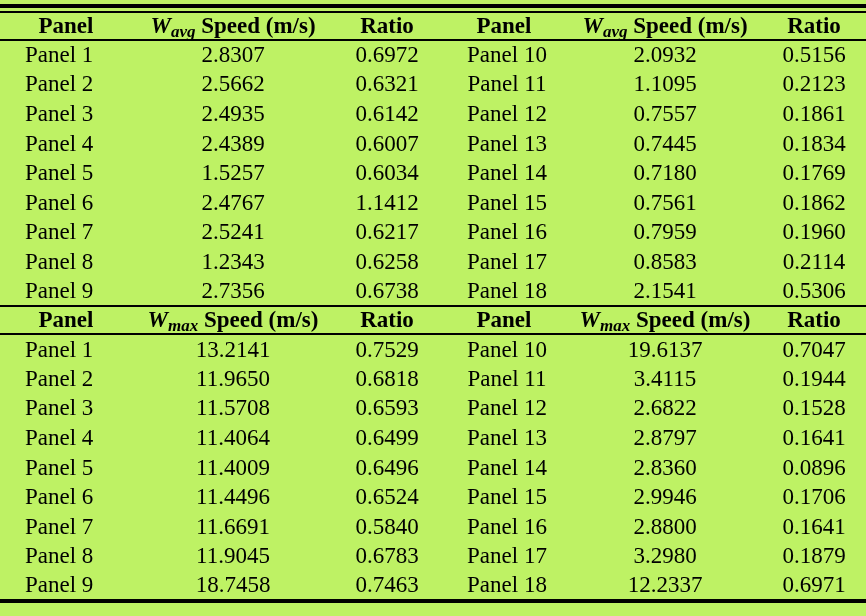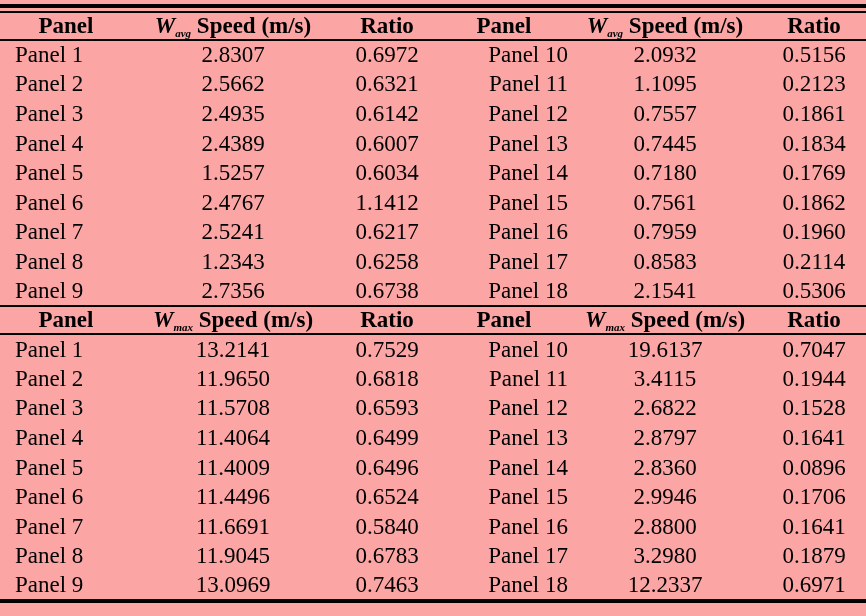--- a/index.html
+++ b/index.html
@@ -14,7 +14,7 @@
   .sheet {
     width: 866px;
     height: 616px;
-    background: #fca5a5;
+    background: #bef264;
     padding-top: 4px;
   }
   .rule-thick-top {

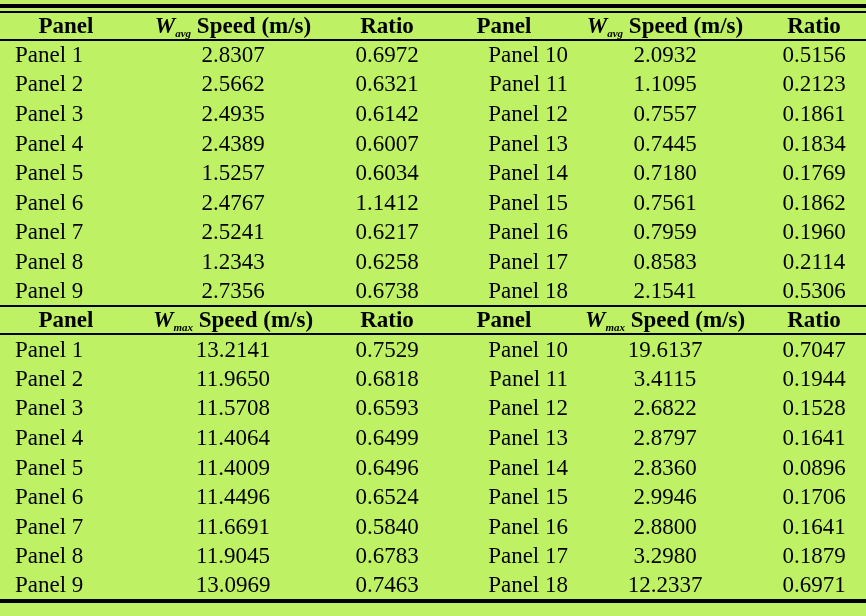--- a/index.html
+++ b/index.html
@@ -56,7 +56,7 @@
   sub.wsub {
     font-style: italic;
     font-weight: bold;
-    font-size: 11px;
+    font-size: 17px;
     line-height: 0;
     vertical-align: -4px;
   }

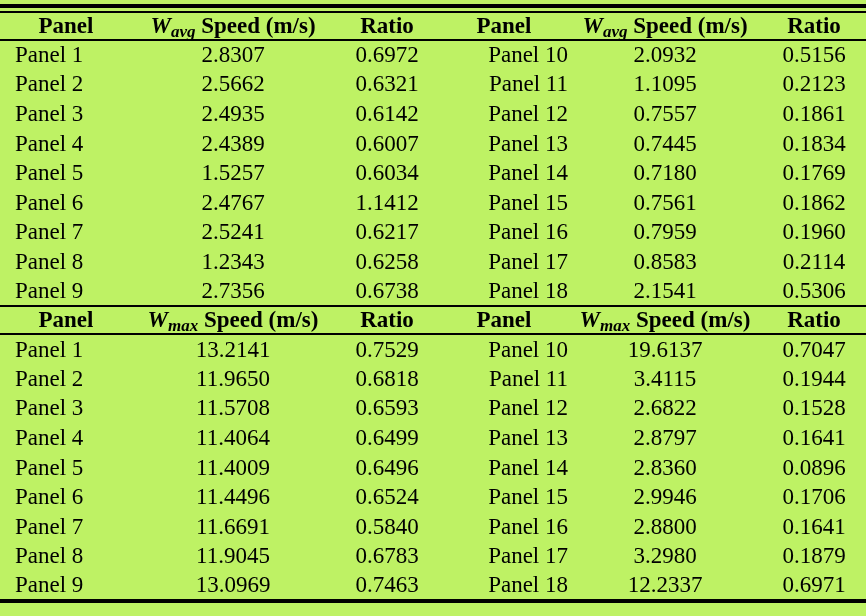--- a/index.html
+++ b/index.html
@@ -61,7 +61,7 @@
     vertical-align: -4px;
   }
   tr.data-row { height: 29.6px; }
-  td.cell-panel-l { text-align: left; padding-left: 15px; }
+  td.cell-panel-l { text-align: left; padding-left: 25px; }
   td.cell-panel-r { text-align: right; padding-left: 6px; }
   td.cell-num { text-align: center; }
 </style>

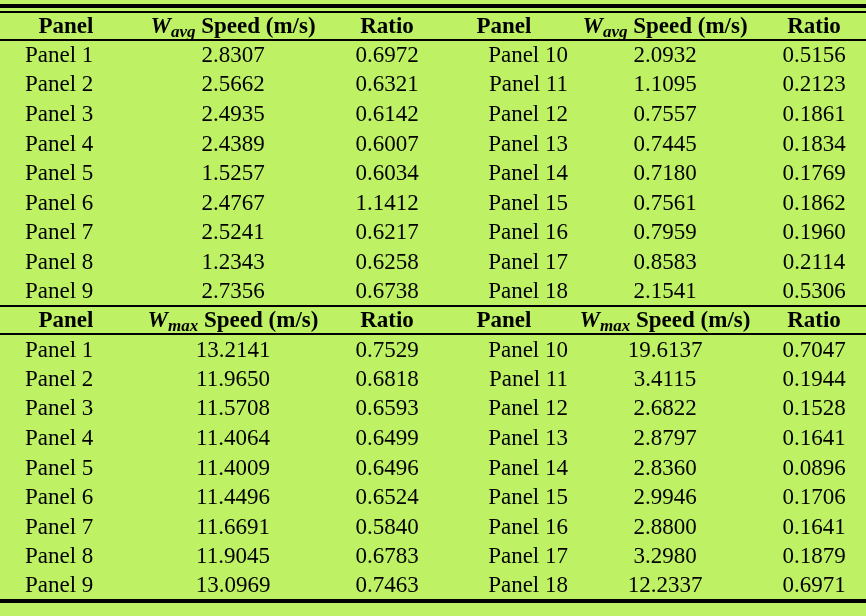--- a/index.html
+++ b/index.html
@@ -62,7 +62,7 @@
   }
   tr.data-row { height: 29.6px; }
   td.cell-panel-l { text-align: left; padding-left: 25px; }
-  td.cell-panel-r { text-align: right; padding-left: 6px; }
+  td.cell-panel-r { text-align: center; padding-left: 6px; }
   td.cell-num { text-align: center; }
 </style>
 </head>

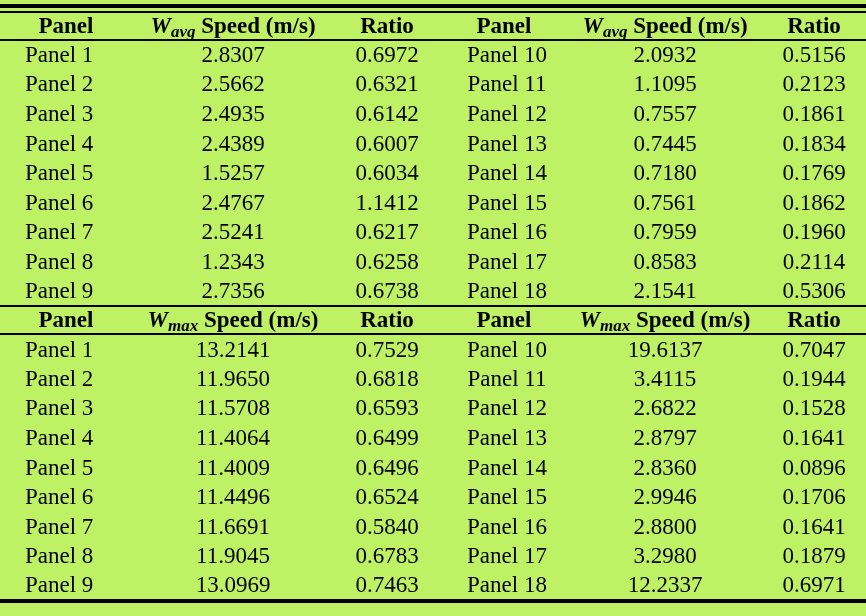--- a/index.html
+++ b/index.html
@@ -242,7 +242,7 @@
         </tr>
         <tr class="data-row">
           <td class="cell-panel-l">Panel 9</td>
-          <td class="cell-num">13.0969</td>
+          <td class="cell-num">18.7458</td>
           <td class="cell-num">0.7463</td>
           <td class="cell-panel-r">Panel 18</td>
           <td class="cell-num">12.2337</td>

